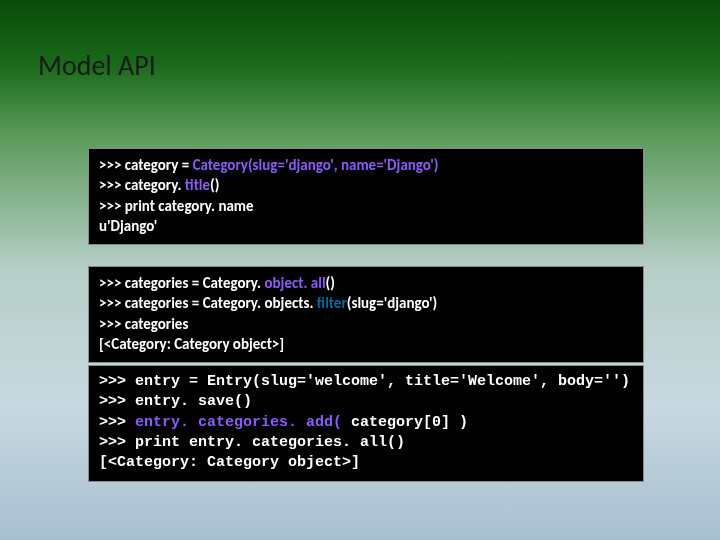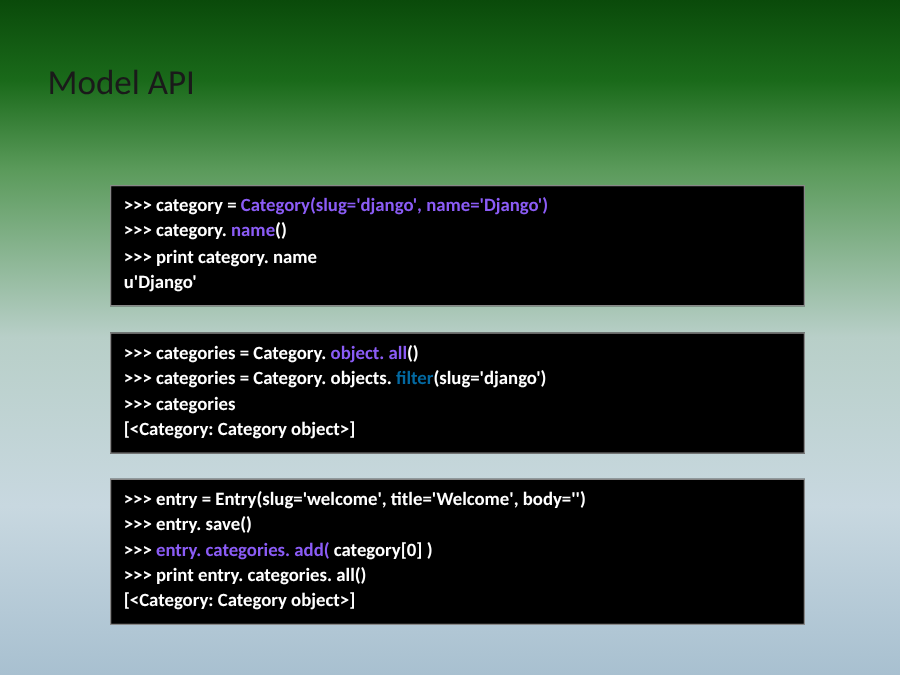--- a/index.html
+++ b/index.html
@@ -45,7 +45,7 @@
 <div class="title">Model  API</div>
 
 <div class="code-block block-1"><span>&gt;&gt;&gt; category = </span><span class="hl1">Category(slug='django', name='Django')</span>
-<span>&gt;&gt;&gt; category. </span><span class="hl1">name</span><span>()</span>
+<span>&gt;&gt;&gt; category. </span><span class="hl1">title</span><span>()</span>
 <span>&gt;&gt;&gt; print category. name</span>
 <span>u'Django'</span></div>
 

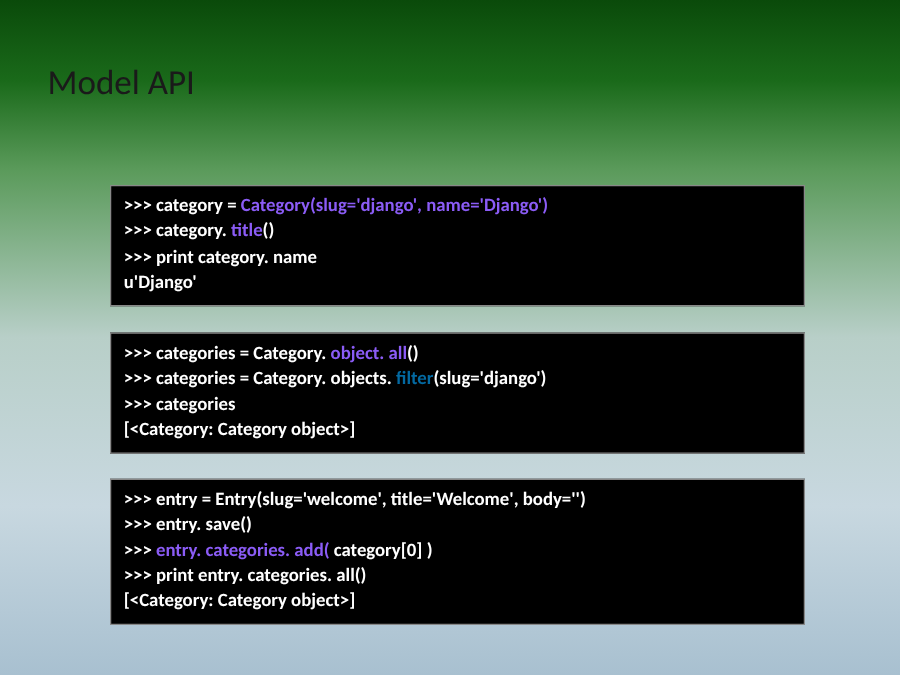--- a/index.html
+++ b/index.html
@@ -35,7 +35,7 @@
 }
 .block-1 { top: 148px; }
 .block-2 { top: 266px; }
-.block-3 { top: 383px; }
+.block-3 { top: 365px; font-family: Liberation Mono, monospace; }
 .hl1 { color: #8b5cf6; } 
 .hl2 { color: #0369a1; } 
 </style>

